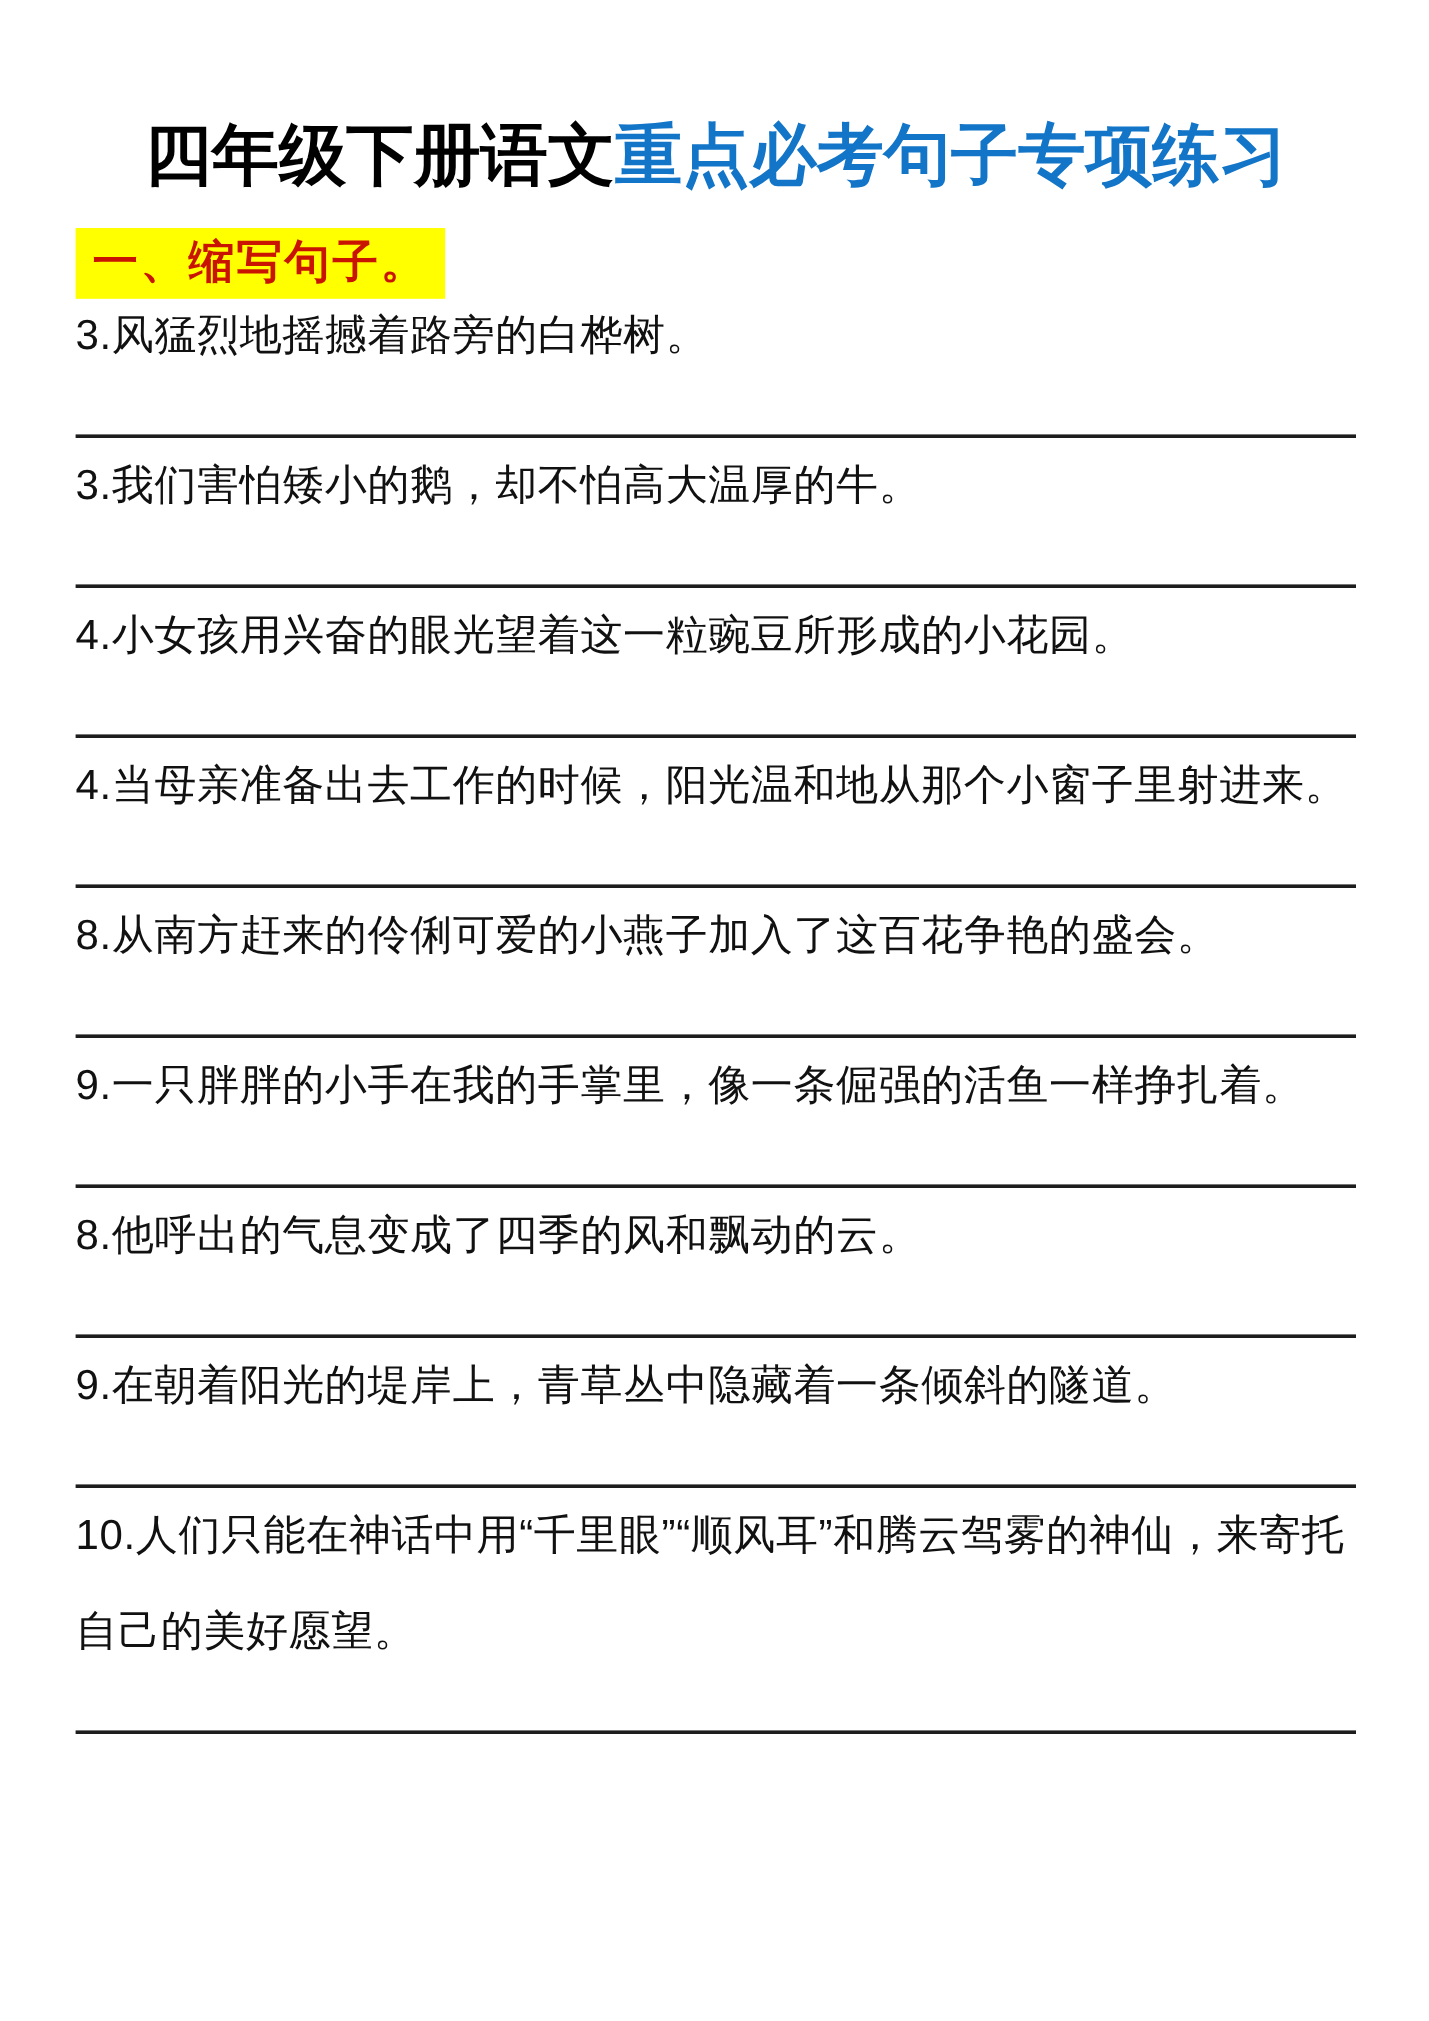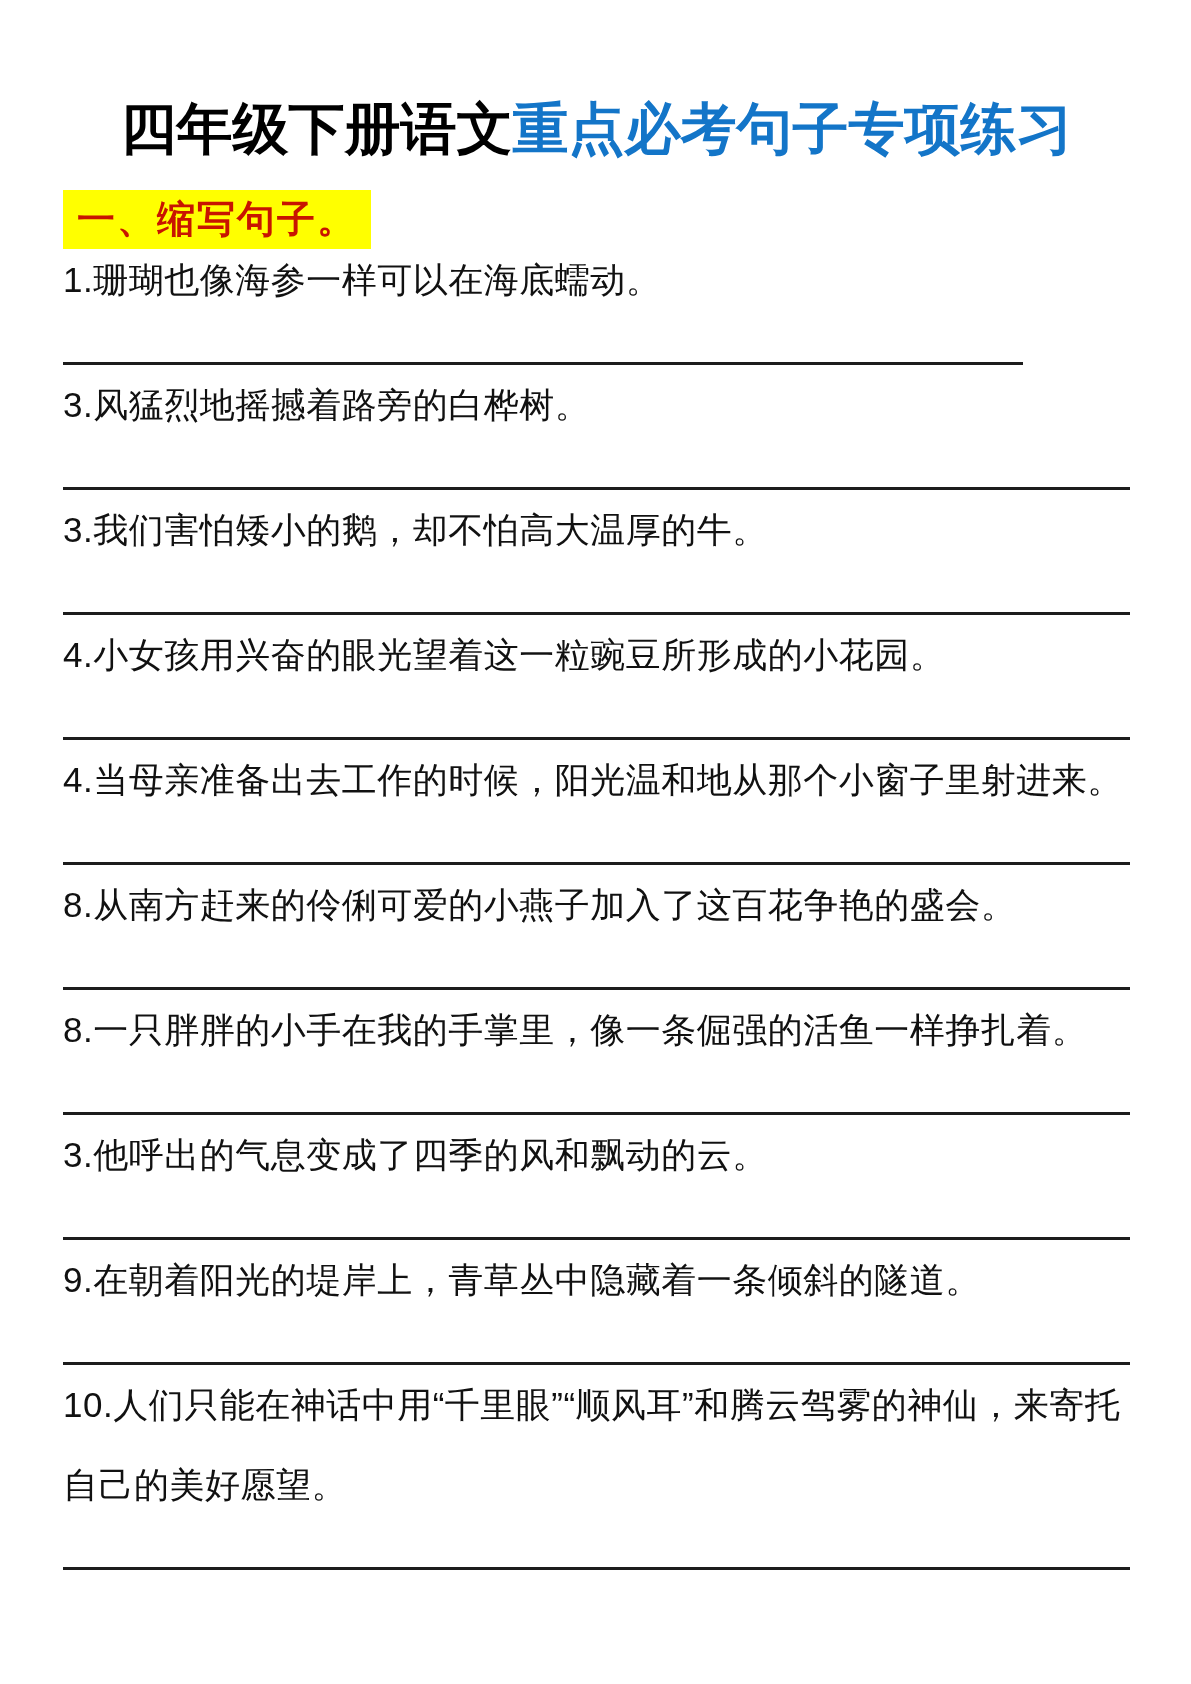--- a/index.html
+++ b/index.html
@@ -83,10 +83,6 @@
 
   <div class="qa-list">
 
-    <div class="qa-block">
-      <p class="sentence">1.珊瑚也像海参一样可以在海底蠕动。</p>
-      <div class="answer-line short"></div>
-    </div>
 
     <div class="qa-block">
       <p class="sentence">3.风猛烈地摇撼着路旁的白桦树。</p>

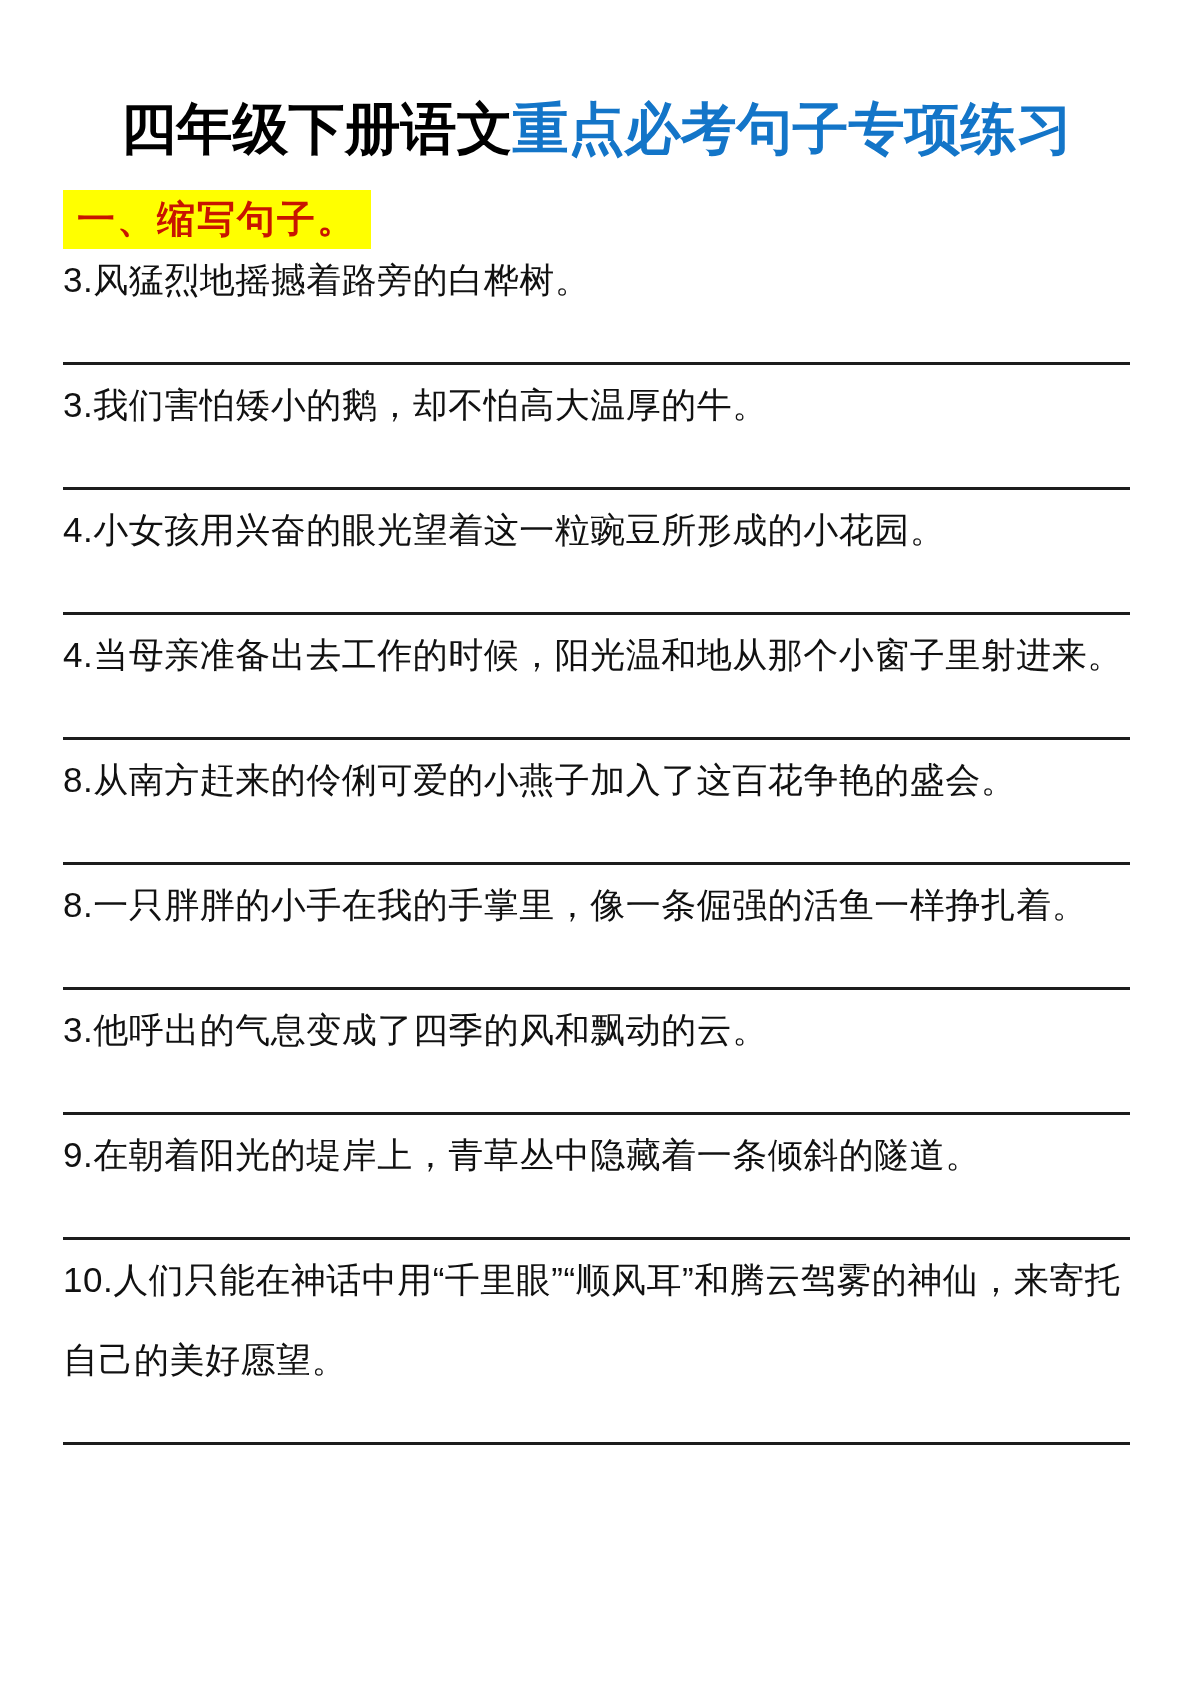--- a/index.html
+++ b/index.html
@@ -110,7 +110,7 @@
     </div>
 
     <div class="qa-block">
-      <p class="sentence">8.一只胖胖的小手在我的手掌里，像一条倔强的活鱼一样挣扎着。</p>
+      <p class="sentence">9.一只胖胖的小手在我的手掌里，像一条倔强的活鱼一样挣扎着。</p>
       <div class="answer-line"></div>
     </div>
 

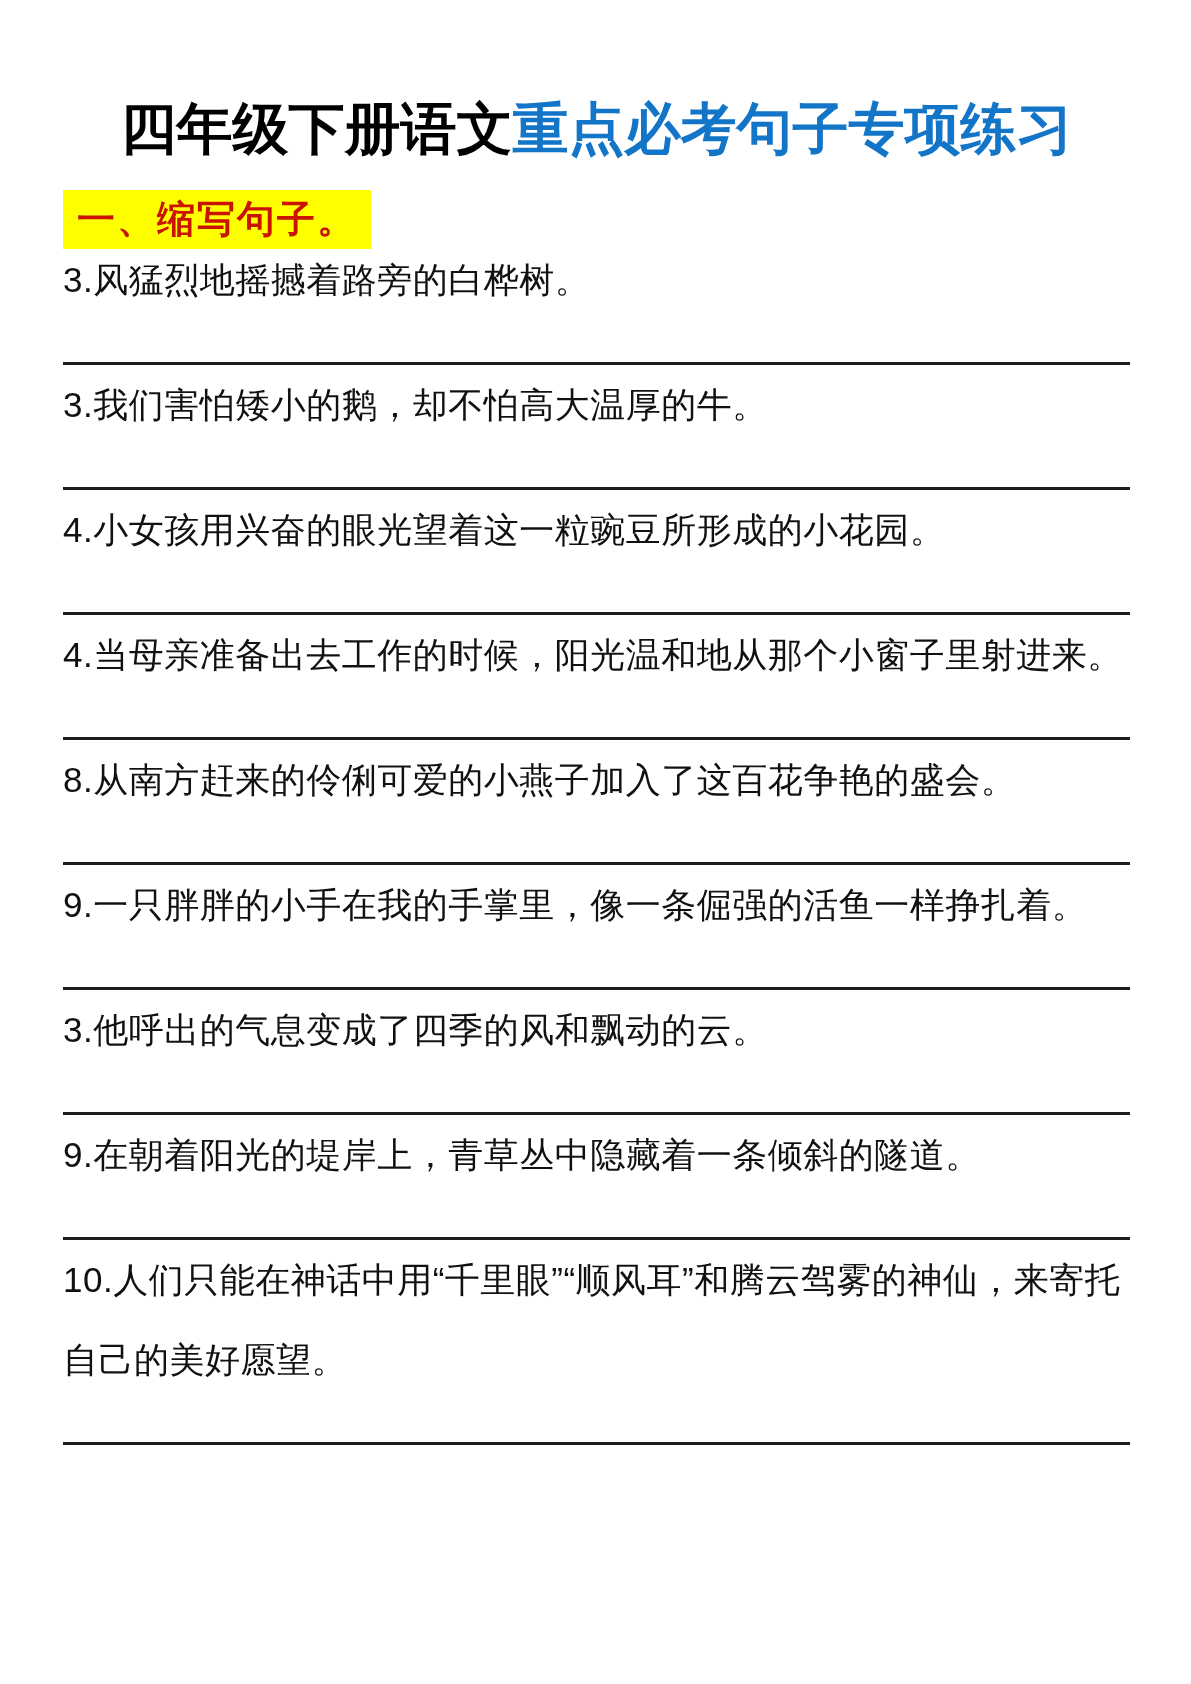--- a/index.html
+++ b/index.html
@@ -115,7 +115,7 @@
     </div>
 
     <div class="qa-block">
-      <p class="sentence">3.他呼出的气息变成了四季的风和飘动的云。</p>
+      <p class="sentence">8.他呼出的气息变成了四季的风和飘动的云。</p>
       <div class="answer-line"></div>
     </div>
 

